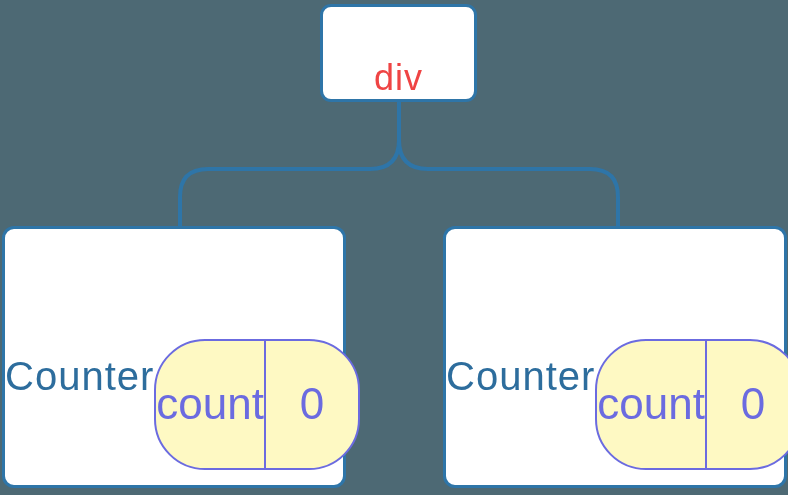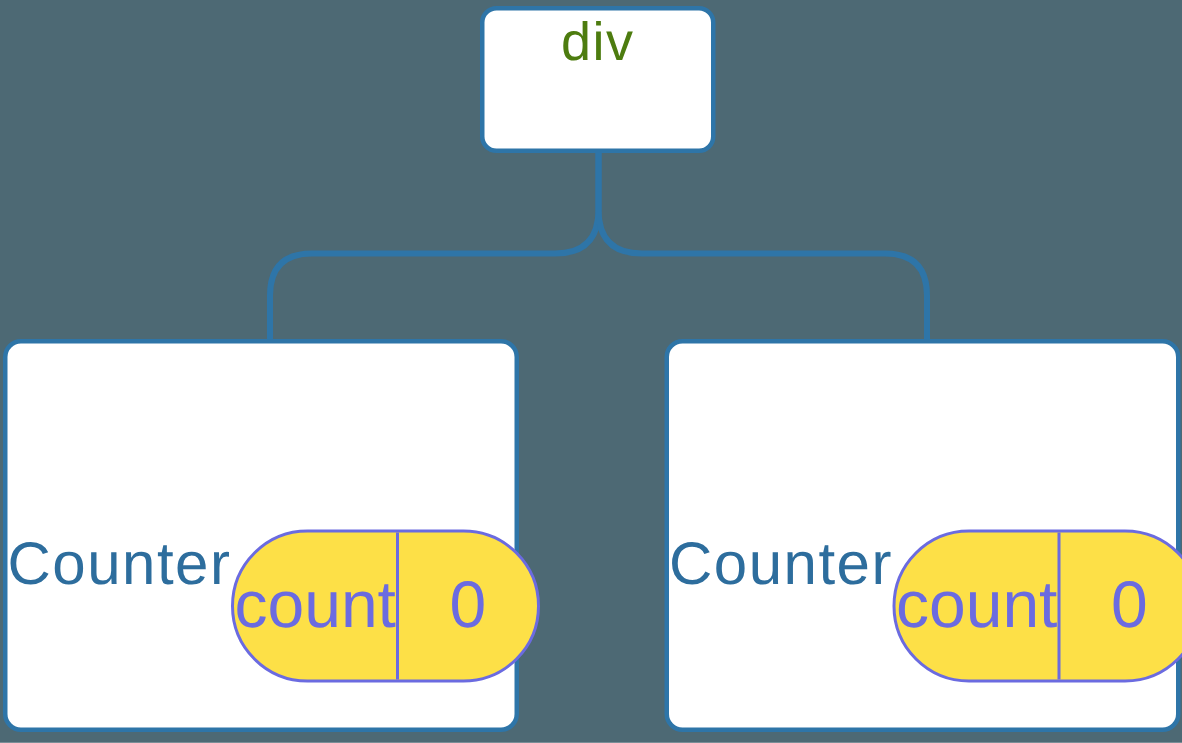--- a/index.html
+++ b/index.html
@@ -26,9 +26,9 @@
     border: 3px solid #2e75a8;
     border-radius: 11px;
     display: flex;
-    align-items: flex-start;
+    align-items: flex-end;
     justify-content: center;
-    color: #4d7c0f;
+    color: #ef4444;
     font-size: 36px;
     letter-spacing: 1px;
   }

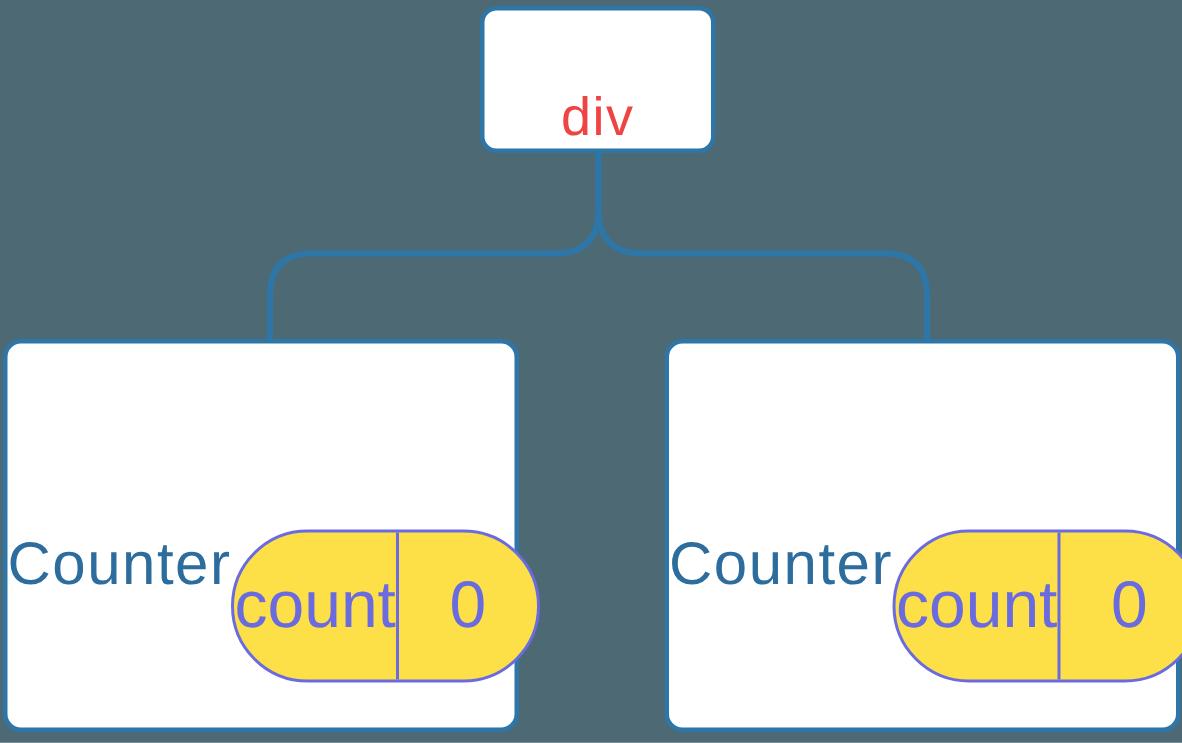--- a/index.html
+++ b/index.html
@@ -54,14 +54,14 @@
   }
   .state-pill {
     margin-top: 56px;
-    width: 269px; height: 102px;
+    width: 269px; height: 131px;
     box-sizing: border-box;
     border: 2.5px solid #6b6be0;
     border-radius: 51px;
     display: flex;
     align-items: stretch;
     color: #6b6be0;
-    background: #fde047;
+    background: #fef9c3;
   }
   .state-key {
     flex: 1;

